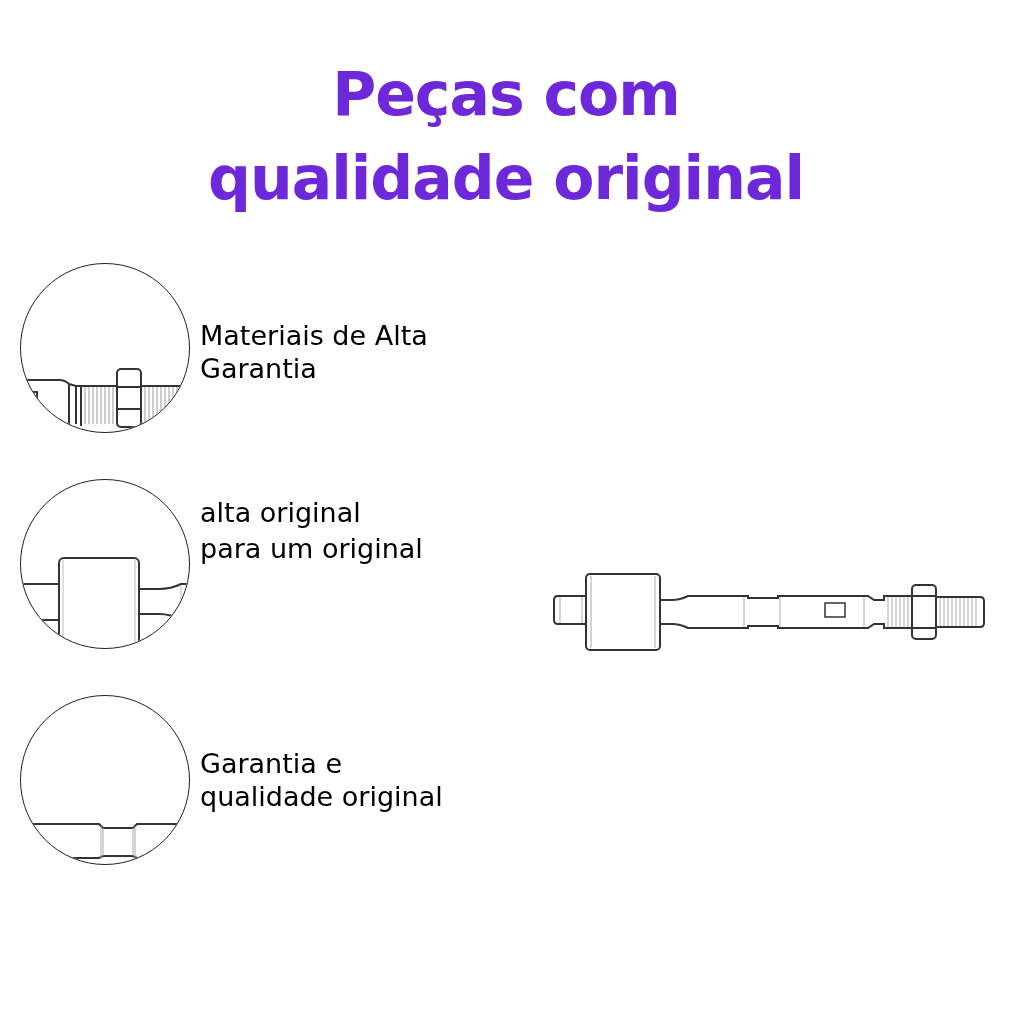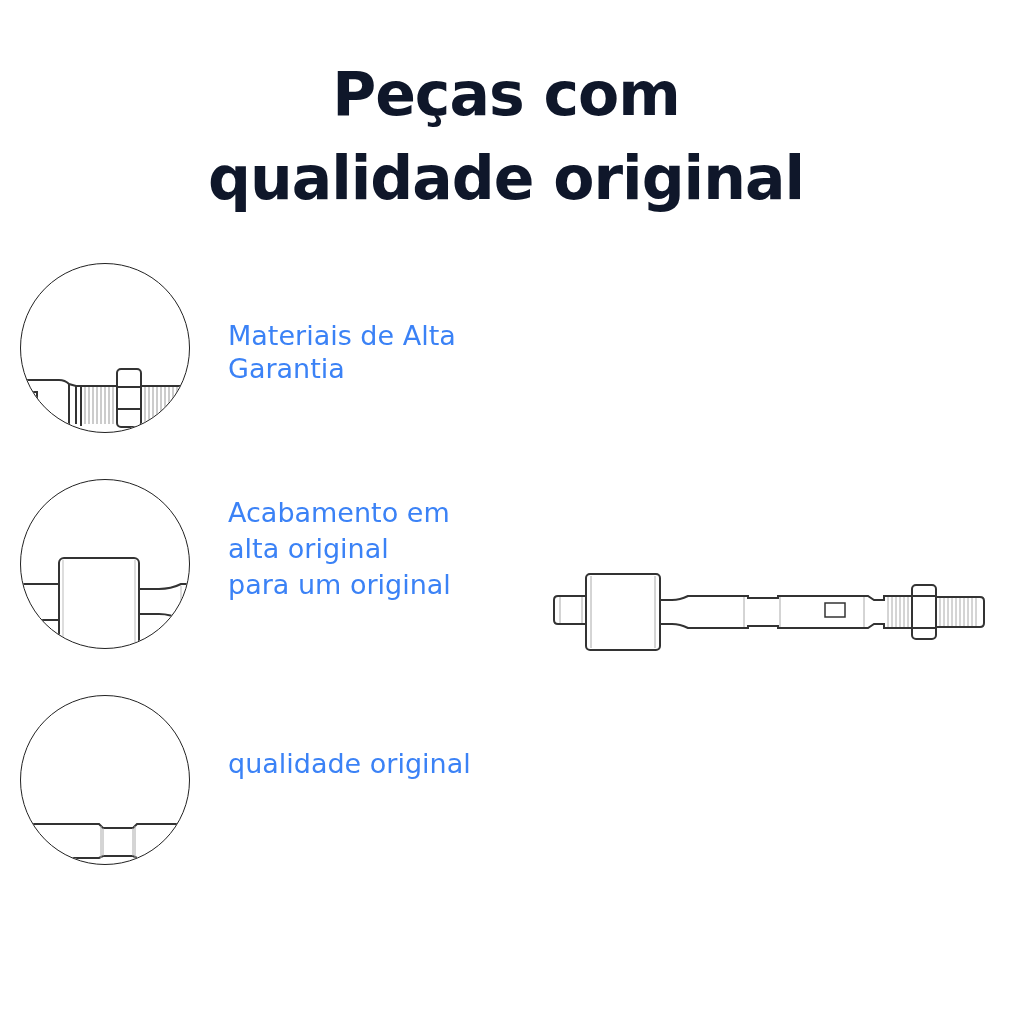--- a/index.html
+++ b/index.html
@@ -4,7 +4,7 @@
   <style>
     html, body { margin:0; padding:0; background:#ffffff; }
     body { width:1024px; height:1024px; position:relative; overflow:hidden; font-family:"DejaVu Sans", "Liberation Sans", sans-serif; color:#111; }
-    .title { position:absolute; left:0; top:52px; width:1012px; text-align:center; font-family:"DejaVu Sans", sans-serif; font-weight:bold; font-size:60px; line-height:84px; letter-spacing:-1px; color:#0f172a; }
+    .title { position:absolute; left:0; top:52px; width:1012px; text-align:center; font-family:"DejaVu Sans", sans-serif; font-weight:bold; font-size:60px; line-height:84px; letter-spacing:-1px; color:#6d28d9; }
     .title span { display:block; }
     .feature { position:absolute; left:20px; width:520px; height:172px; }
     .circle { position:absolute; left:0; top:0; width:170px; height:170px; border:1.5px solid #222; border-radius:50%; overflow:hidden; background:#fff; box-sizing:border-box; }

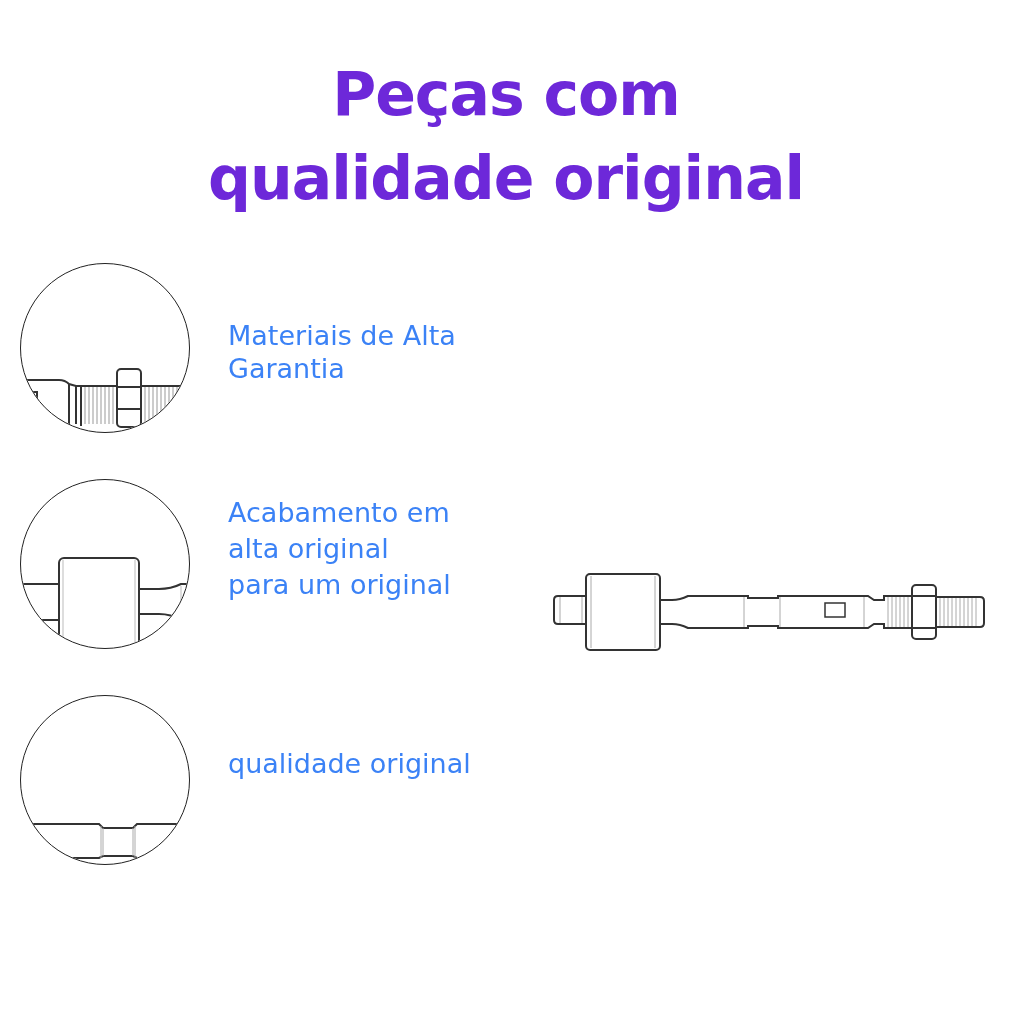--- a/index.html
+++ b/index.html
@@ -9,7 +9,7 @@
     .feature { position:absolute; left:20px; width:520px; height:172px; }
     .circle { position:absolute; left:0; top:0; width:170px; height:170px; border:1.5px solid #222; border-radius:50%; overflow:hidden; background:#fff; box-sizing:border-box; }
     .circle svg { position:absolute; left:0; top:0; }
-    .ftext { position:absolute; left:208px; font-family:"DejaVu Sans", sans-serif; font-size:27px; line-height:33px; color:#3b82f6; font-weight:normal; }
+    .ftext { position:absolute; left:180px; font-family:"DejaVu Sans", sans-serif; font-size:27px; line-height:33px; color:#000000; font-weight:normal; }
     .ftext span { display:block; }
     .part { position:absolute; left:548px; top:566px; }
   </style>

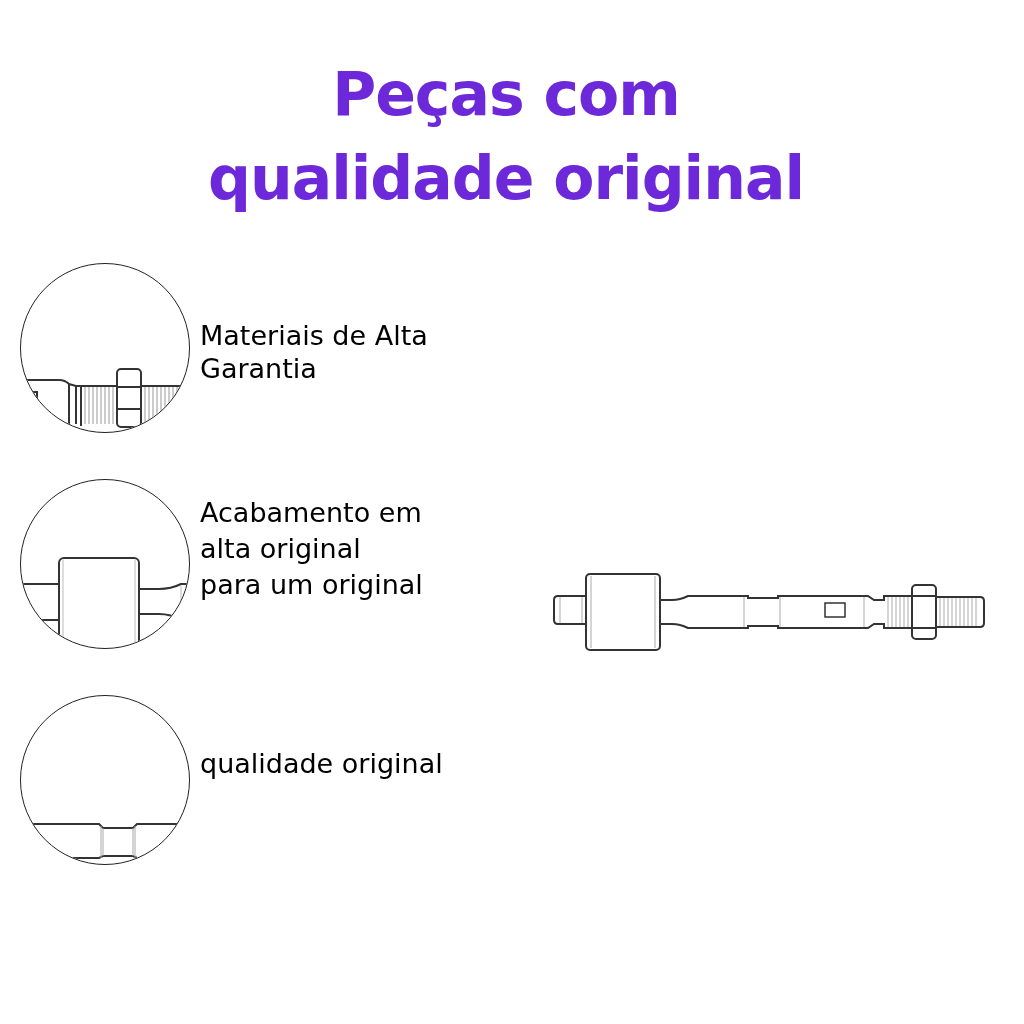--- a/index.html
+++ b/index.html
@@ -81,7 +81,6 @@
     </svg>
   </div>
   <div class="ftext" style="top:16px; line-height:36px;">
-    <span>Acabamento em</span>
     <span>alta original</span>
     <span>para um original</span>
   </div>

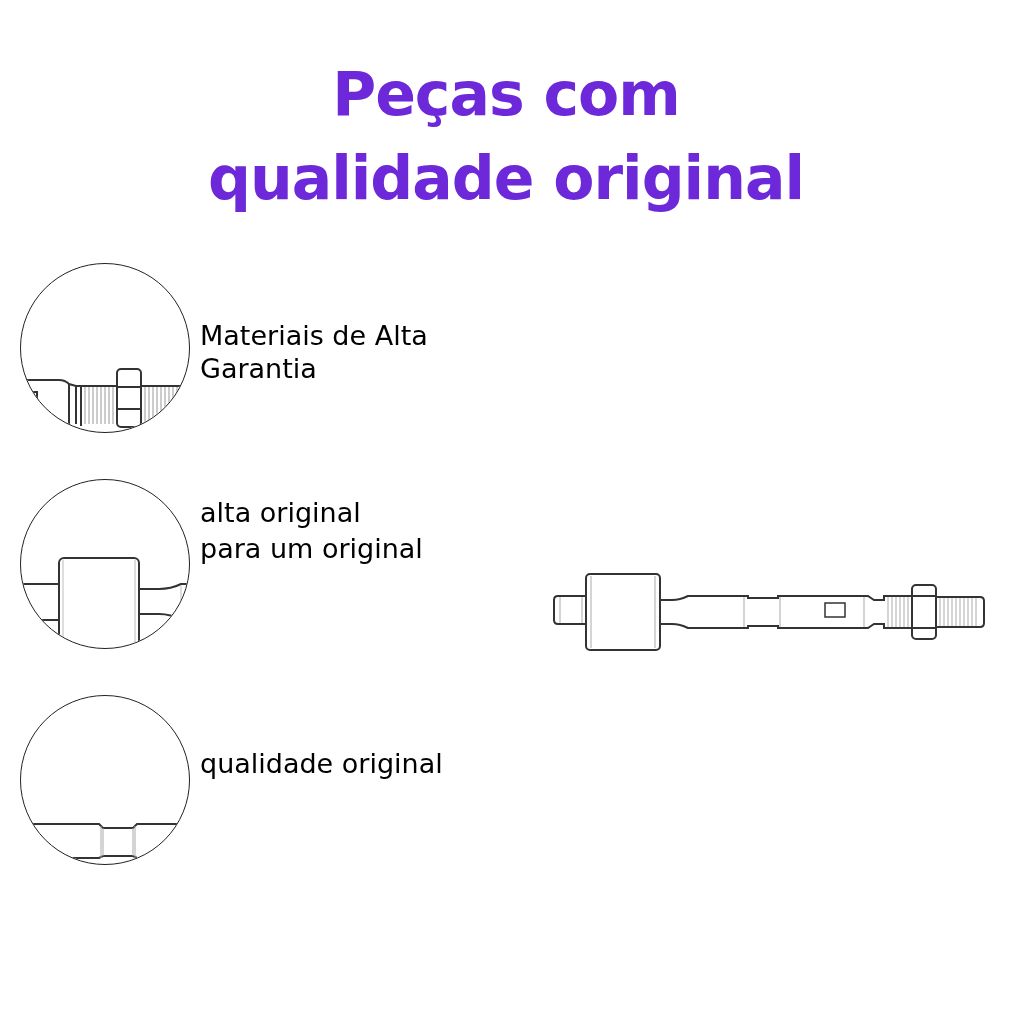--- a/index.html
+++ b/index.html
@@ -102,6 +102,7 @@
     </svg>
   </div>
   <div class="ftext" style="top:52px;">
+    <span>Garantia e</span>
     <span>qualidade original</span>
   </div>
 </div>

